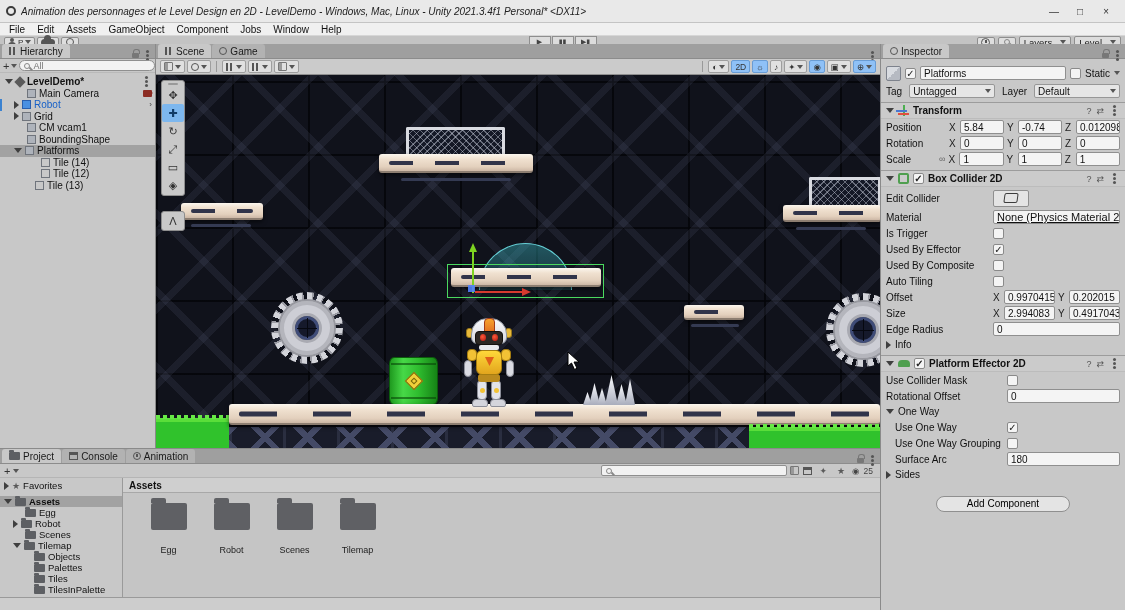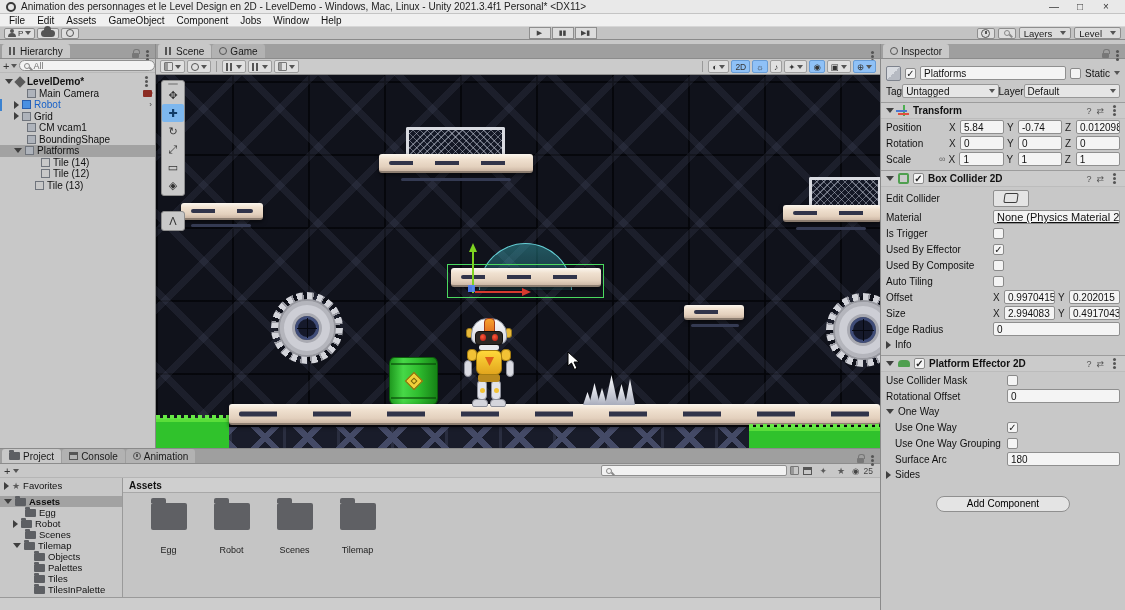--- a/index.html
+++ b/index.html
@@ -7,7 +7,7 @@
   .app{position:relative;width:1125px;height:610px;overflow:hidden;background:#c8c8c8;color:#111;}
 
   
-  .tb{height:14px;background:#e9e9e9;border-bottom:1px solid #c4c4c4;display:flex;align-items:center;padding:0 6px;font-size:10px;color:#222;}
+  .tb{height:23px;background:#e9e9e9;border-bottom:1px solid #c4c4c4;display:flex;align-items:center;padding:0 6px;font-size:10px;color:#222;font-style:italic;}
   .unity-logo{width:10px;height:10px;border-radius:50%;border:2px solid #3a3a3a;margin-right:5px;position:relative;}
   .tb-title{white-space:nowrap;overflow:hidden;text-overflow:ellipsis;flex:1;}
   .wbtn{width:26px;height:17px;display:flex;align-items:center;justify-content:center;font-size:10px;color:#333;}

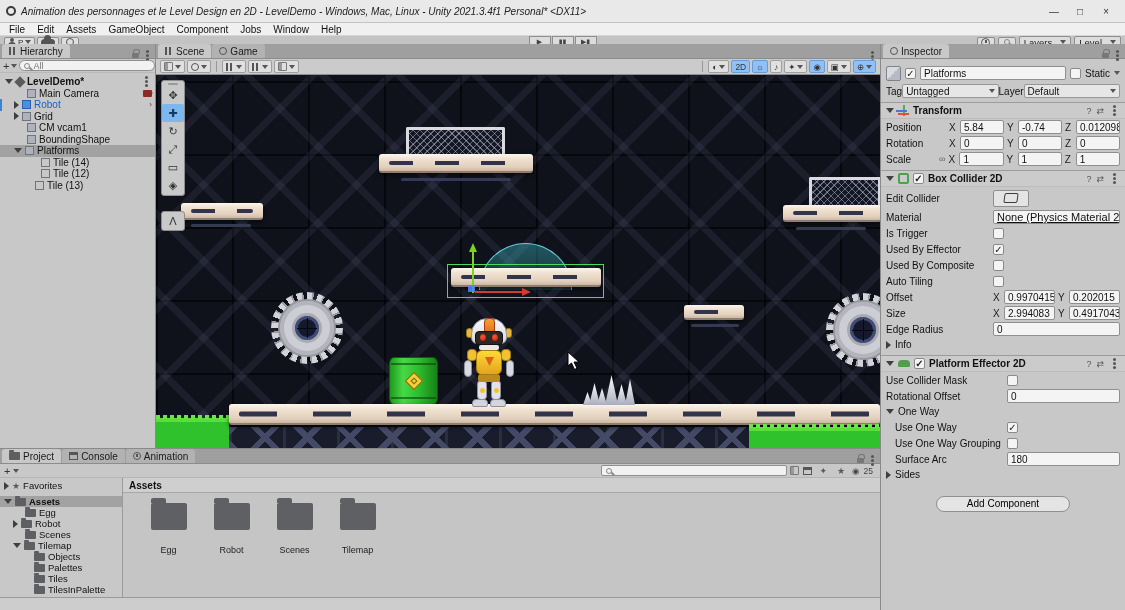--- a/index.html
+++ b/index.html
@@ -157,7 +157,7 @@
   .fld{background:#f4f4f4;border:1px solid #8f8f8f;border-radius:2px;height:14px;font-size:10px;display:flex;align-items:center;padding:0 3px;color:#111;overflow:hidden;white-space:nowrap;min-width:0;}
   .ddl{background:#e6e6e6;border:1px solid #979797;border-radius:2px;height:14px;font-size:10px;display:flex;align-items:center;padding:0 3px;gap:3px;color:#111;overflow:hidden;white-space:nowrap;min-width:0;}
   .ddl .car{margin-left:auto;}
-  .irow2{height:18px;display:flex;align-items:center;gap:0;padding:0 5px 4px 5px;}
+  .irow2{height:18px;display:flex;align-items:center;gap:7px;padding:0 5px 4px 5px;}
   .comp-h{height:17px;background:#cbcbcb;border-top:1px solid #9c9c9c;border-bottom:1px solid #bcbcbc;display:flex;align-items:center;gap:4px;padding:0 5px;font-weight:bold;}
   .hics{margin-left:auto;display:flex;gap:5px;align-items:center;color:#555;font-weight:normal;font-size:9px;}
   .transic{width:11px;height:11px;position:relative;flex:none;}

